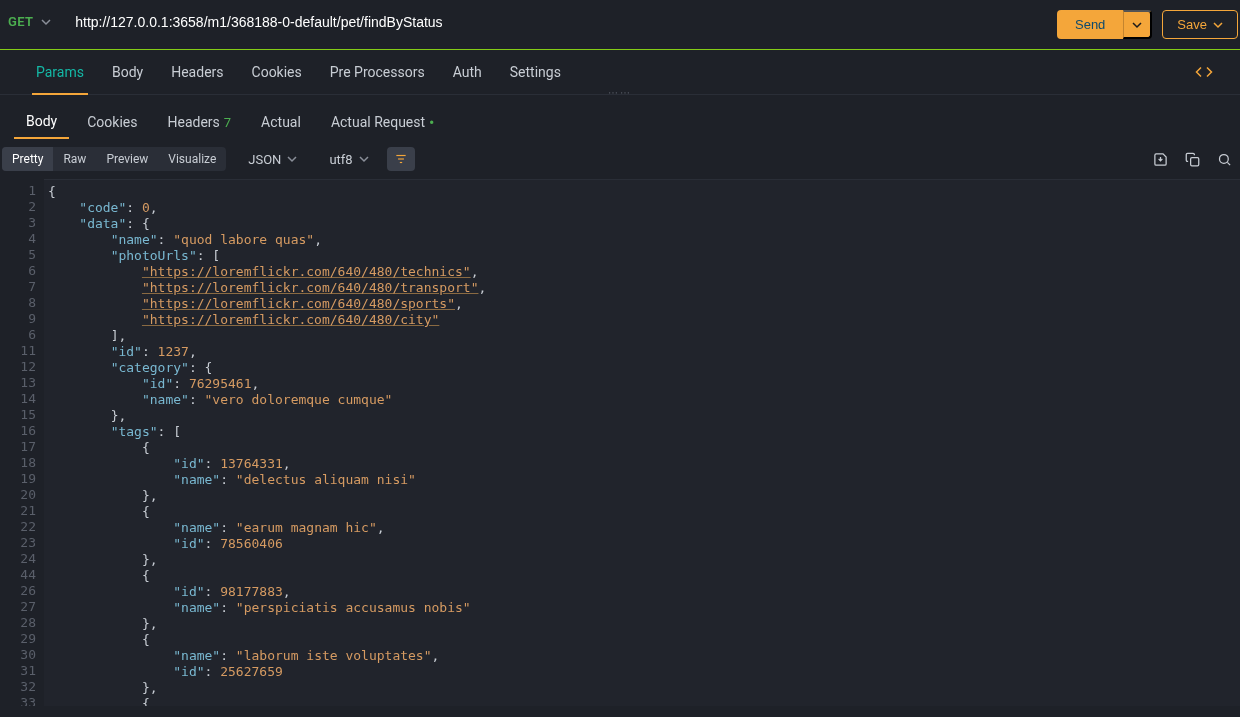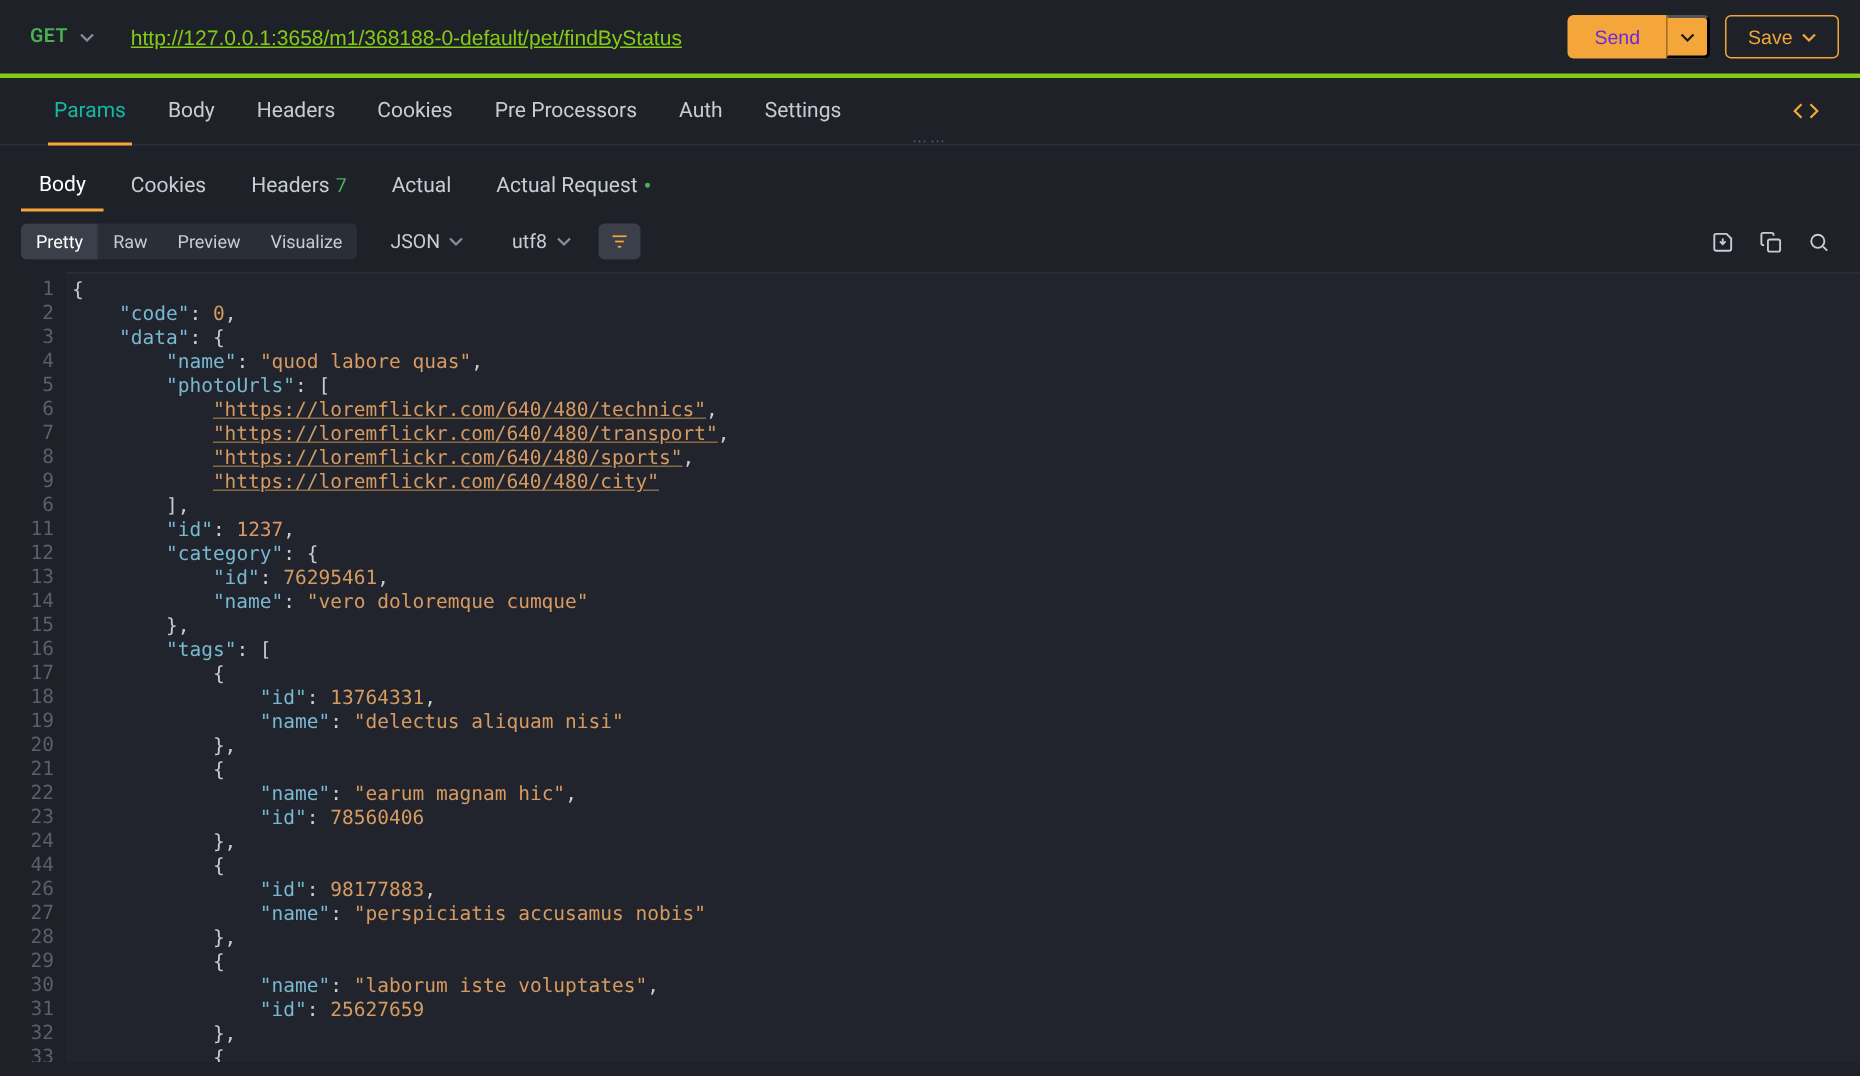--- a/index.html
+++ b/index.html
@@ -4,7 +4,7 @@
 <style>
 * { margin:0; padding:0; box-sizing:border-box; }
 body { background:#1e2128; color:#c8cdd4; font-family:-apple-system,BlinkMacSystemFont,"Segoe UI",Roboto,sans-serif; font-size:13px; width:1240px; height:717px; overflow:hidden; }
-.request-bar { display:flex; align-items:center; padding:10px 14px; gap:10px; border-bottom:3px solid #84cc16; }
+.request-bar { display:flex; align-items:flex-start; padding:10px 2px; gap:10px; border-bottom:1px solid #84cc16; }
 .method-select { display:flex; align-items:center; gap:8px; padding:4px 6px; }
 .method-label { color:#4caf50; font-weight:600; font-size:13px; letter-spacing:0.3px; }
 .chevron { width:10px; height:10px; display:inline-flex; }

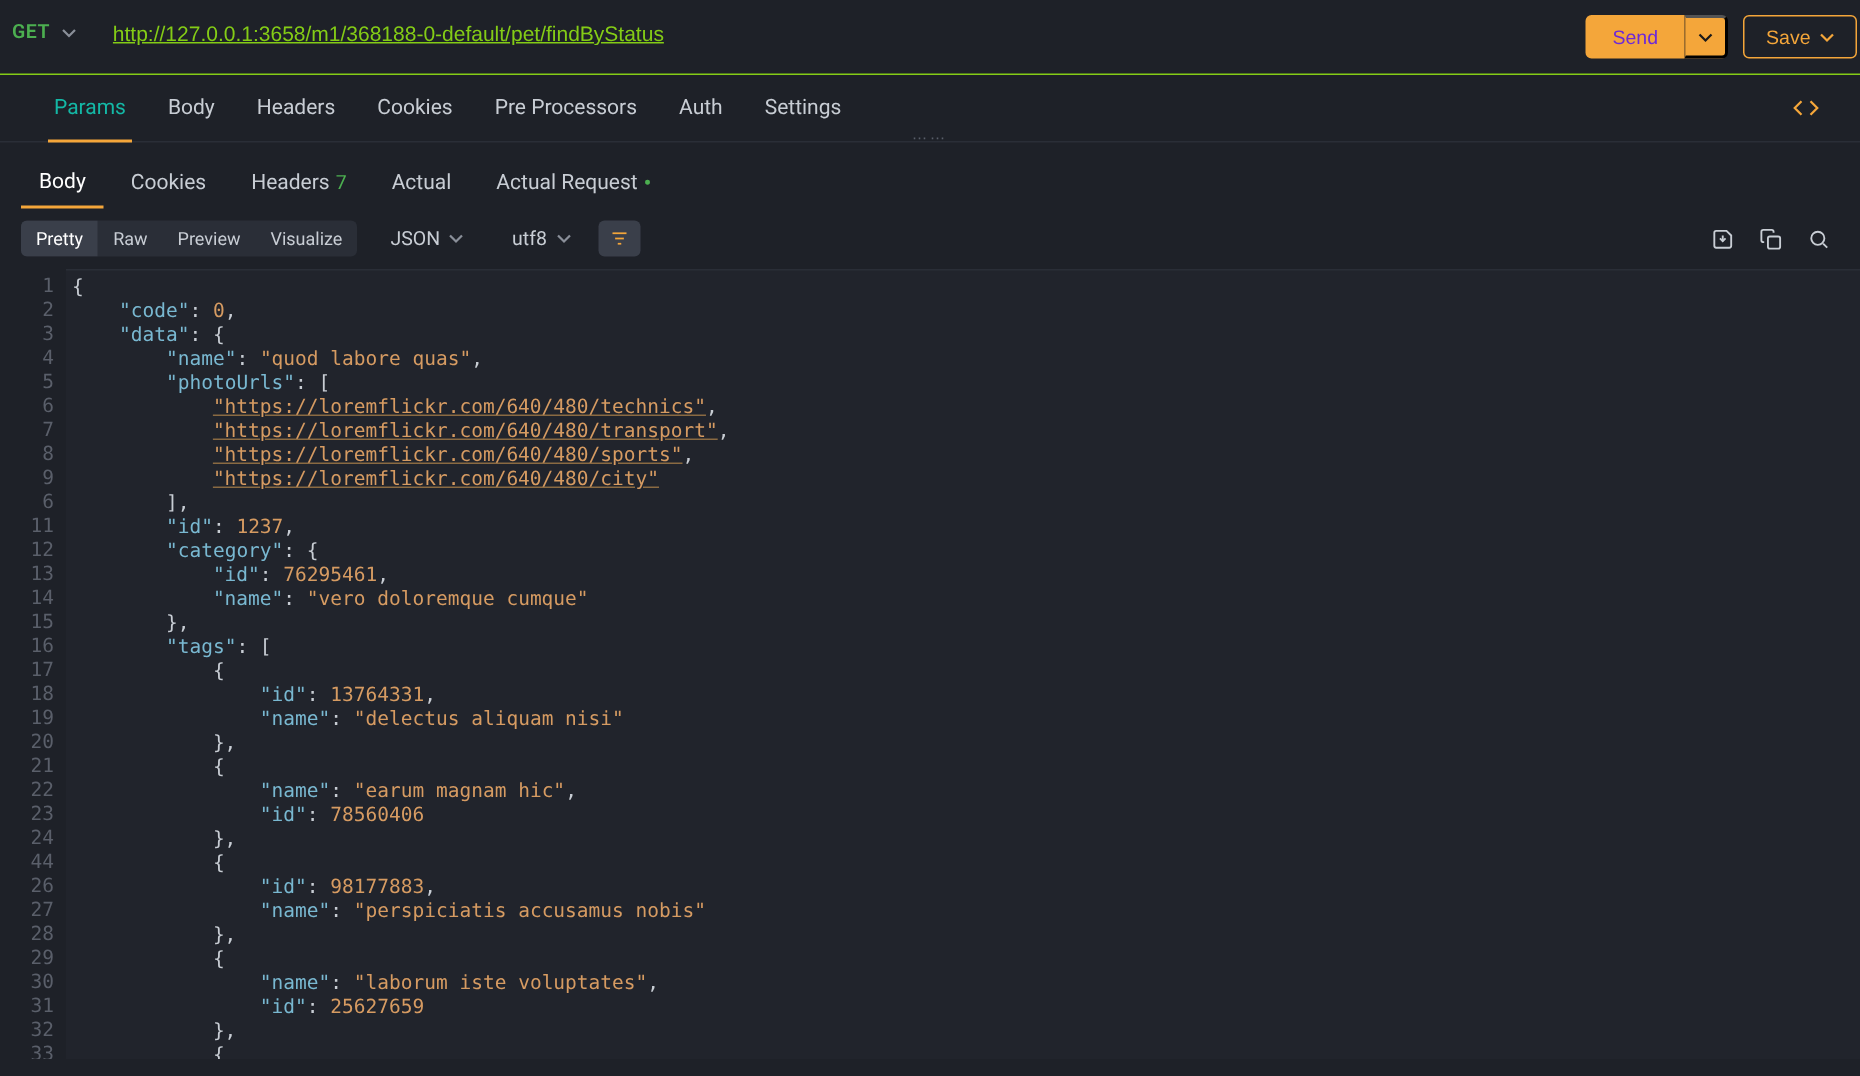--- a/index.html
+++ b/index.html
@@ -9,7 +9,7 @@
 .method-label { color:#4caf50; font-weight:600; font-size:13px; letter-spacing:0.3px; }
 .chevron { width:10px; height:10px; display:inline-flex; }
 .chevron svg { width:100%; height:100%; }
-.url-input { flex:1; background:transparent; border:none; color:#84cc16; font-size:14px; padding:4px 8px; outline:none;text-decoration:underline; }
+.url-input { flex:1; background:transparent; border:none; color:#ffffff; font-size:14px; padding:4px 8px; outline:none; }
 .btn { border:none; border-radius:4px; padding:7px 18px; font-size:13px; cursor:pointer; display:flex; align-items:center; gap:6px; }
 .btn-send { background:#f4a63a; color:#6d28d9; font-weight:500; }
 .btn-send-group { display:flex; gap:0; }

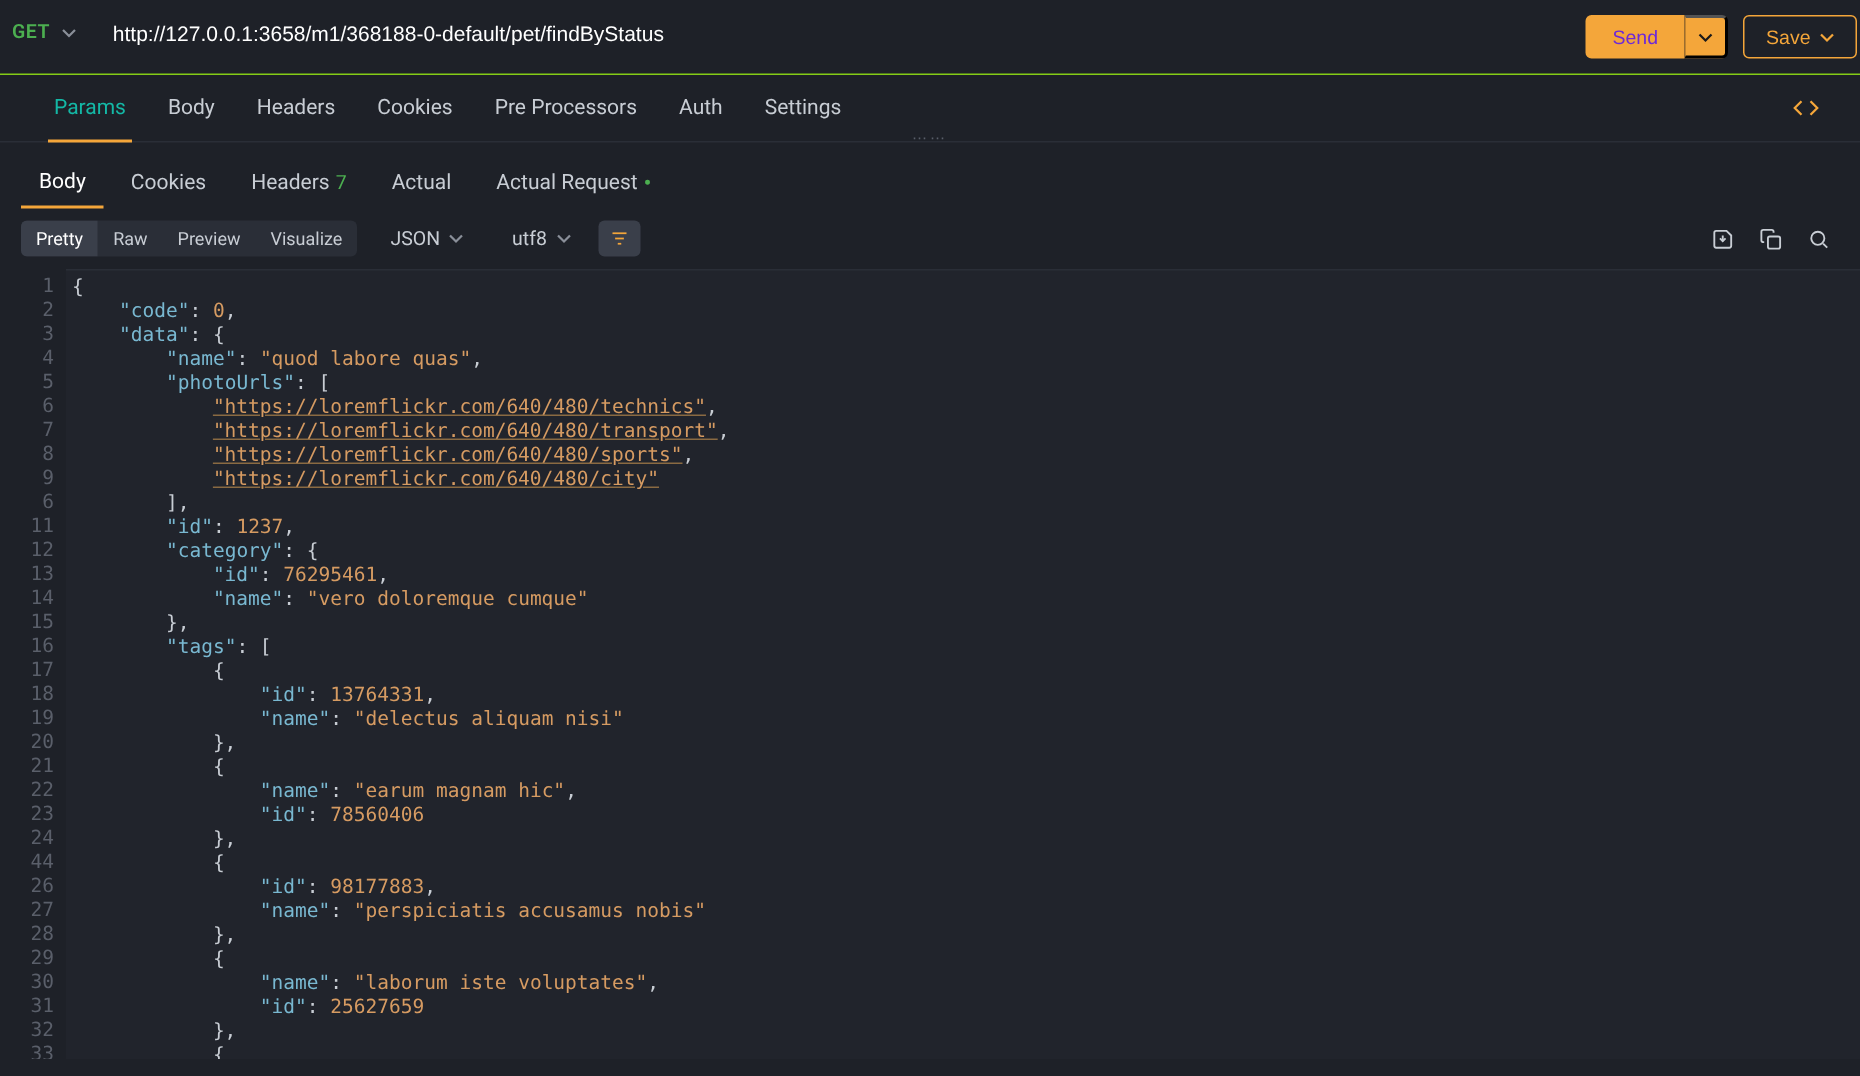--- a/index.html
+++ b/index.html
@@ -11,7 +11,7 @@
 .chevron svg { width:100%; height:100%; }
 .url-input { flex:1; background:transparent; border:none; color:#ffffff; font-size:14px; padding:4px 8px; outline:none; }
 .btn { border:none; border-radius:4px; padding:7px 18px; font-size:13px; cursor:pointer; display:flex; align-items:center; gap:6px; }
-.btn-send { background:#f4a63a; color:#6d28d9; font-weight:500; }
+.btn-send { background:#f4a63a; color:#0c4a6e; font-weight:500; }
 .btn-send-group { display:flex; gap:0; }
 .btn-send-main { border-radius:4px 0 0 4px; }
 .btn-send-split { background:#f4a63a; border-radius:0 4px 4px 0; padding:7px 8px; border-left:1px solid rgba(0,0,0,0.2); display:flex; align-items:center; }

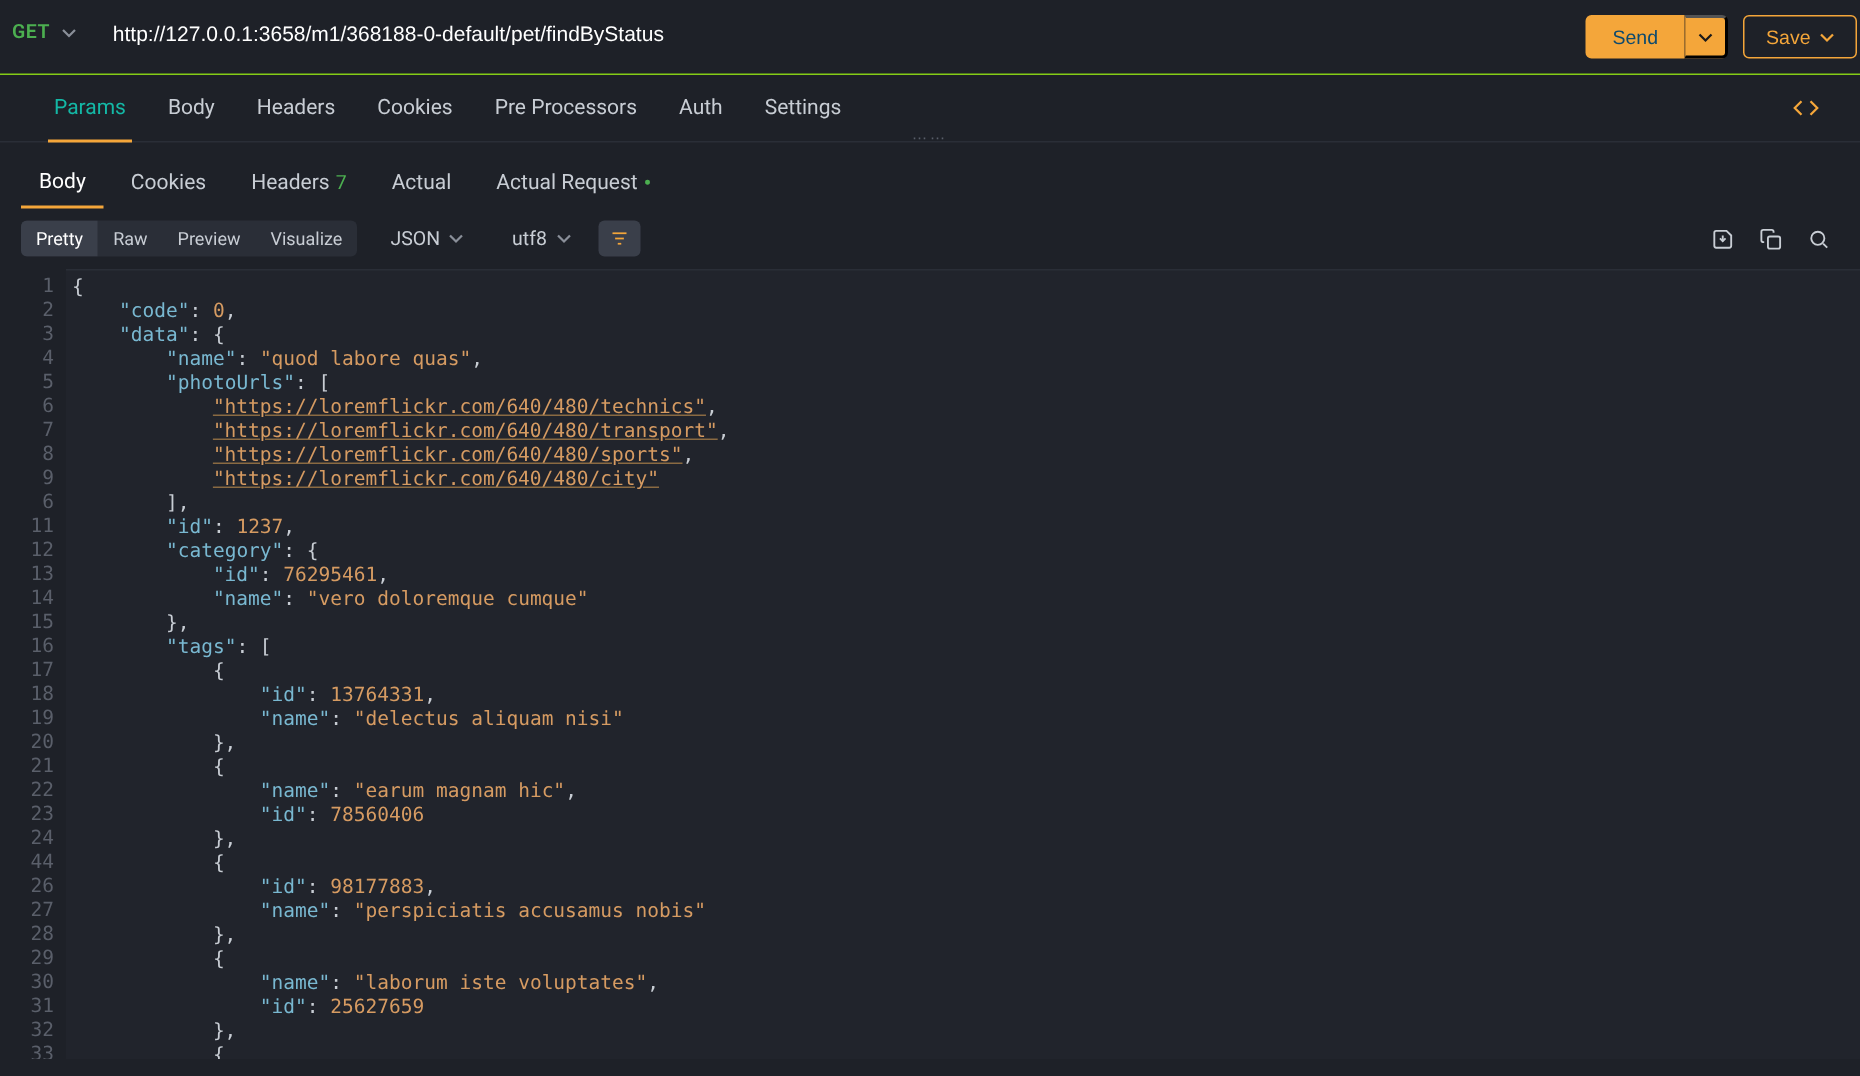--- a/index.html
+++ b/index.html
@@ -31,7 +31,7 @@
 .rtab.active { color:#fff; border-bottom:2px solid #f4a63a; }
 .rtab .badge { color:#4caf50; margin-left:4px; font-size:13px; }
 .rtab .dot { color:#4caf50; font-size:16px; line-height:0; vertical-align:middle; }
-.view-toolbar { display:flex; align-items:center; padding:6px 14px; gap:4px; }
+.view-toolbar { display:flex; align-items:center; padding:6px 2px; gap:4px; }
 .seg-group { display:flex; background:#2a2e37; border-radius:4px; overflow:hidden; }
 .seg { padding:5px 10px; font-size:12px; cursor:pointer; color:#c8cdd4; }
 .seg.active { background:#3a3f4a; color:#fff; }

